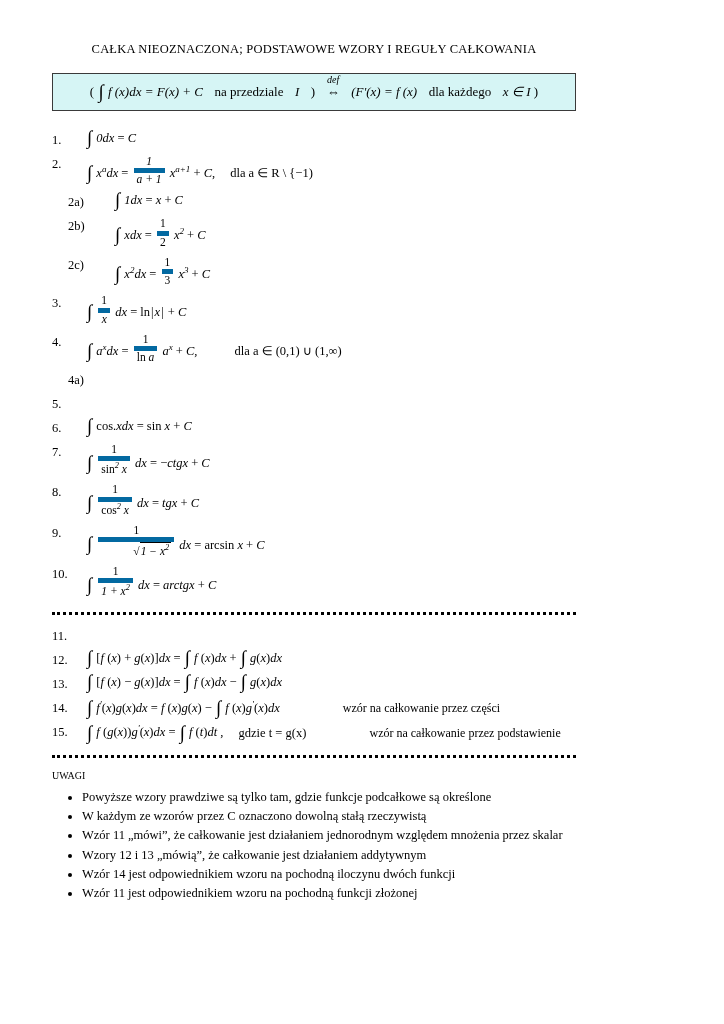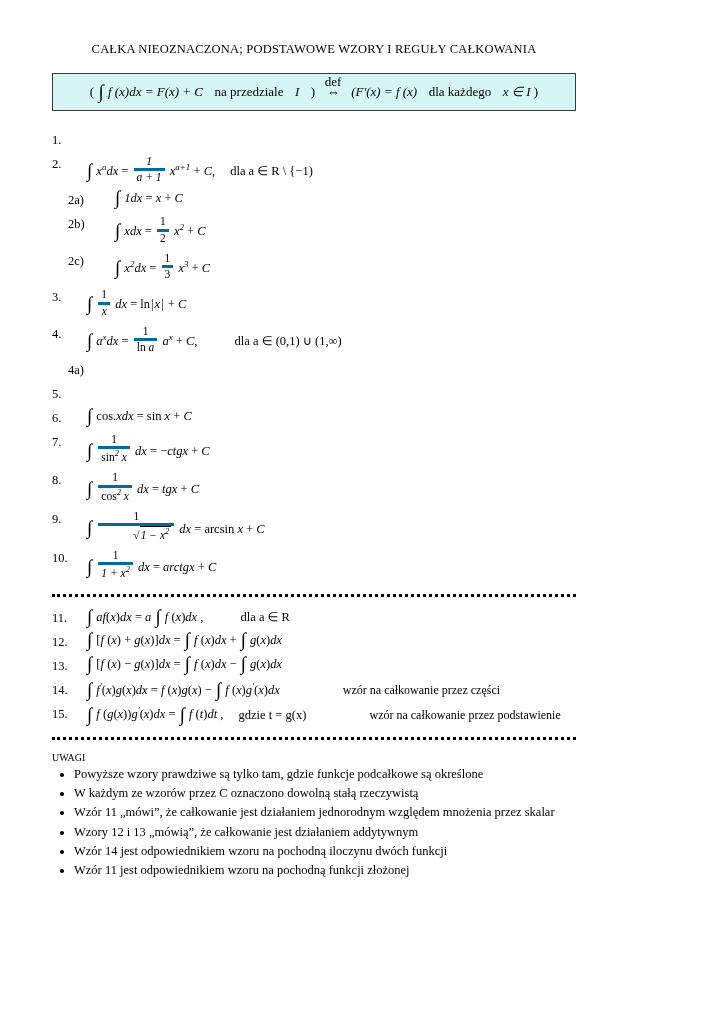--- a/index.html
+++ b/index.html
@@ -53,7 +53,8 @@
     padding: 0 1px;
   }
   .deflbl {
-    font-size: 13px;
+    font-size: 10px;
+    font-style: italic;
     position: relative;
     top: -8px;
     left: 2px;

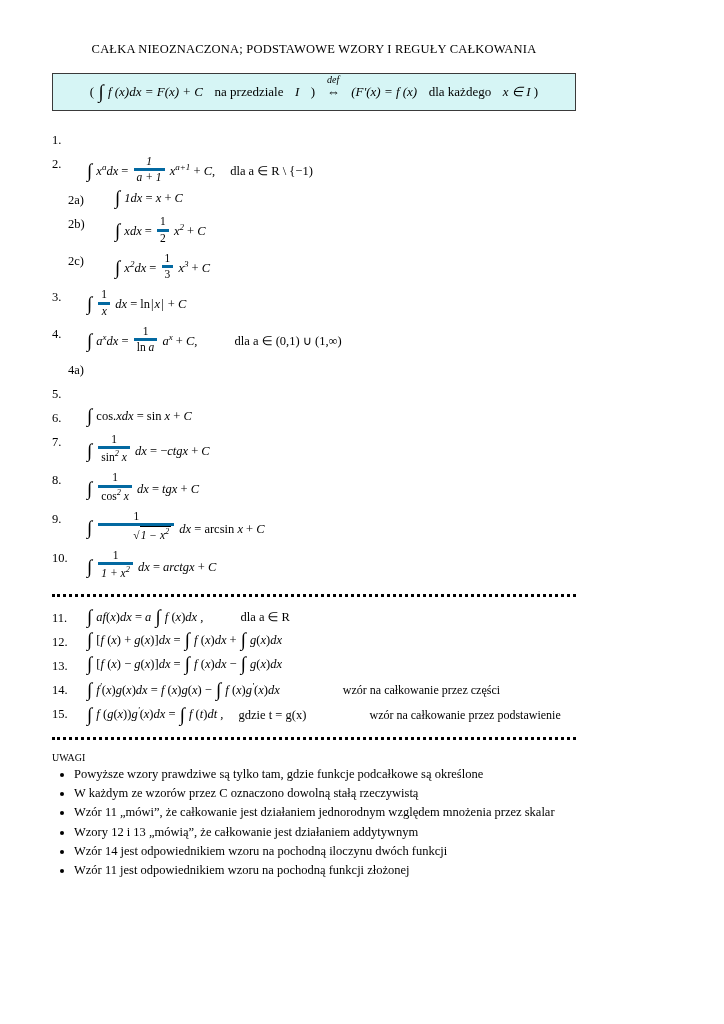--- a/index.html
+++ b/index.html
@@ -187,6 +187,10 @@
 
     <div class="row">
       <div class="num-lbl">1.</div>
+      <div class="body">
+        <span class="intg">∫</span>
+        <span class="it">0dx</span> = <span class="it">C</span>
+      </div>
     </div>
 
     <div class="row">

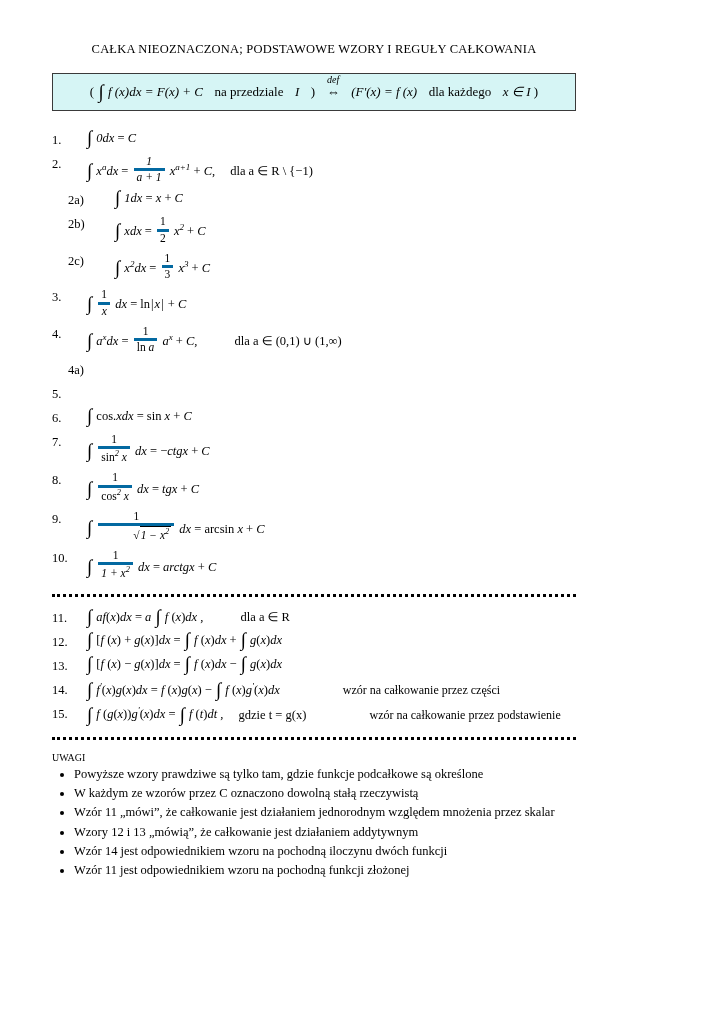--- a/index.html
+++ b/index.html
@@ -80,7 +80,7 @@
     margin: 0 2px;
   }
   .frac .num { display: block; padding: 0 3px; }
-  .frac .den { display: block; border-top: 3px solid #0369a1; padding: 0 3px; }
+  .frac .den { display: block; border-top: 5px solid #0369a1; padding: 0 3px; }
 
   sup.e { font-size: 0.72em; vertical-align: super; font-style: italic; }
 

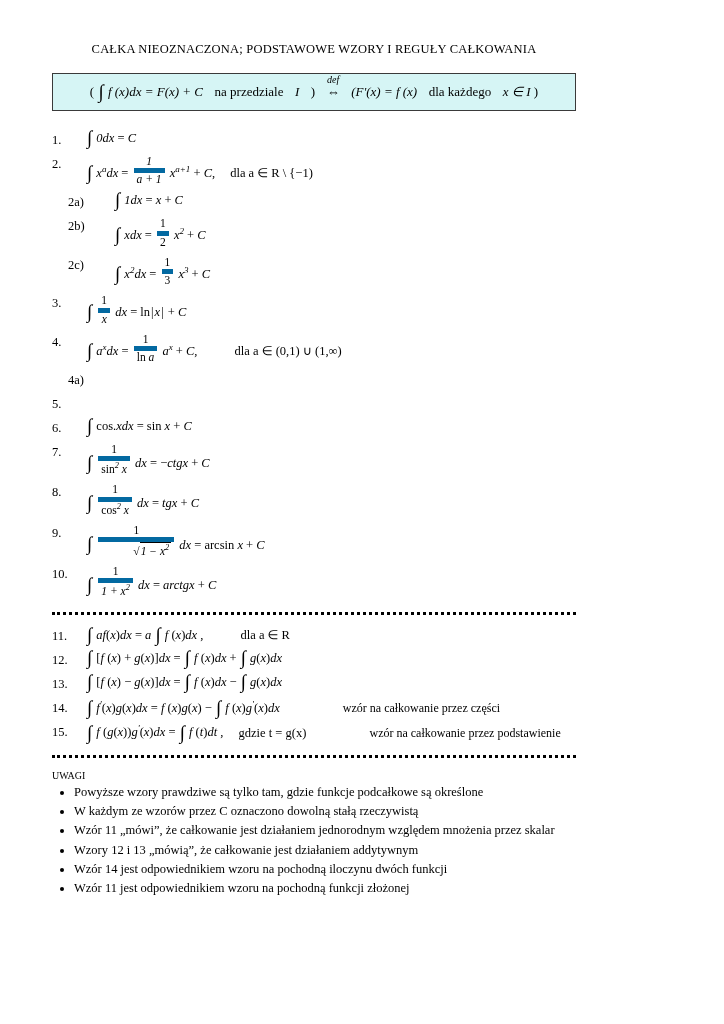--- a/index.html
+++ b/index.html
@@ -312,13 +312,6 @@
 
     <div class="row">
       <div class="num-lbl">11.</div>
-      <div class="body">
-        <span class="intg">∫</span>
-        <span class="it">af</span>(<span class="it">x</span>)<span class="it">dx</span> = <span class="it">a</span>
-        <span class="intg">∫</span>
-        <span class="it">f</span> (<span class="it">x</span>)<span class="it">dx</span> ,
-        <span class="cond cond-far">dla  a ∈ R</span>
-      </div>
     </div>
 
     <div class="row">

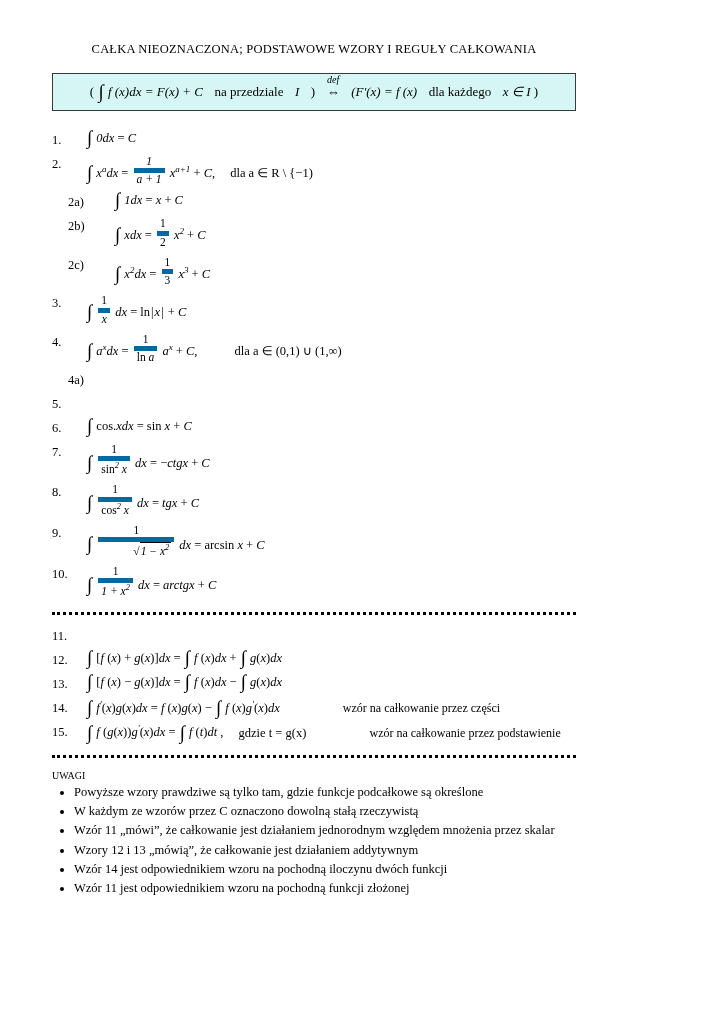--- a/index.html
+++ b/index.html
@@ -130,7 +130,7 @@
     margin-bottom: 3px;
   }
   ul.uwagi {
-    margin: 0;
+    margin: 8px;
     padding-left: 22px;
     font-size: 12.5px;
   }

